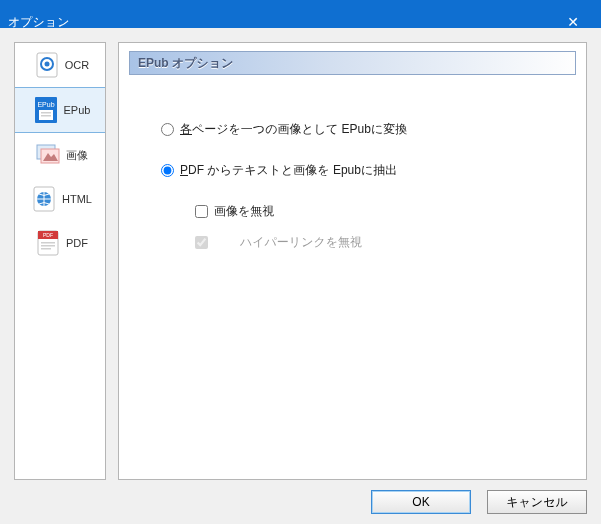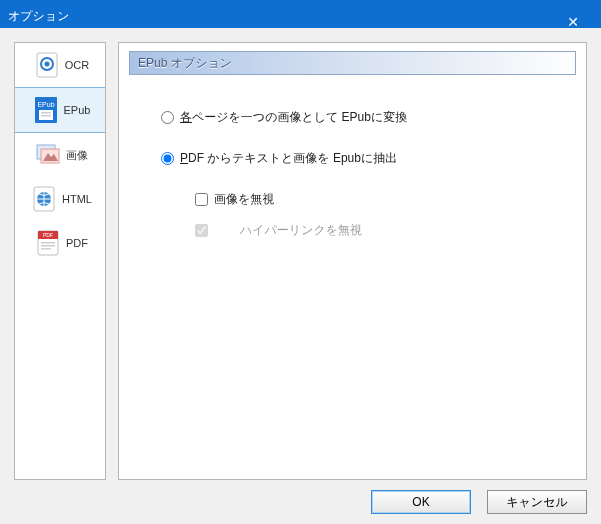--- a/index.html
+++ b/index.html
@@ -25,6 +25,7 @@
     background: #0f6fd1;
     color: #ffffff;
     display: flex;
+    align-items: center;
     padding: 8px 8px;
     font-size: 12px;
   }

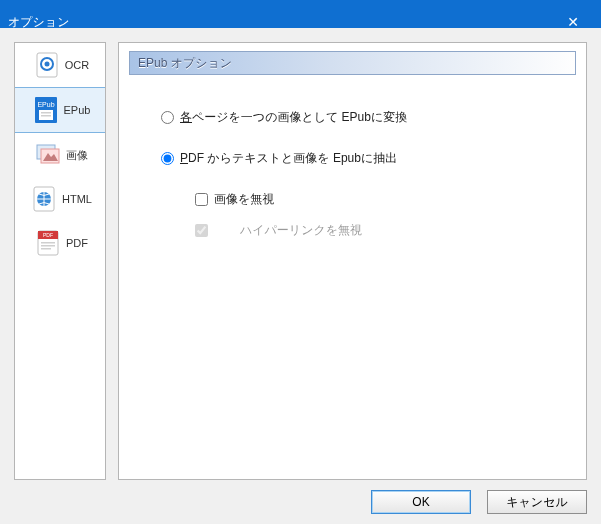--- a/index.html
+++ b/index.html
@@ -97,7 +97,7 @@
     box-sizing: border-box;
   }
   .section-header {
-    margin: 8px 10px 0 10px;
+    margin: 8px 10px 12px 10px;
     height: 22px;
     background: linear-gradient(to right, #a9c3e6 0%, #d3dff0 45%, #fefefe 100%);
     border: 1px solid #8ea6c8;
@@ -105,7 +105,7 @@
     align-items: center;
     padding-left: 8px;
     font-size: 12px;
-    font-weight: normal;
+    font-weight: bold;
     color: #4a5a7a;
     text-shadow: 0 1px 0 #ffffff;
   }

